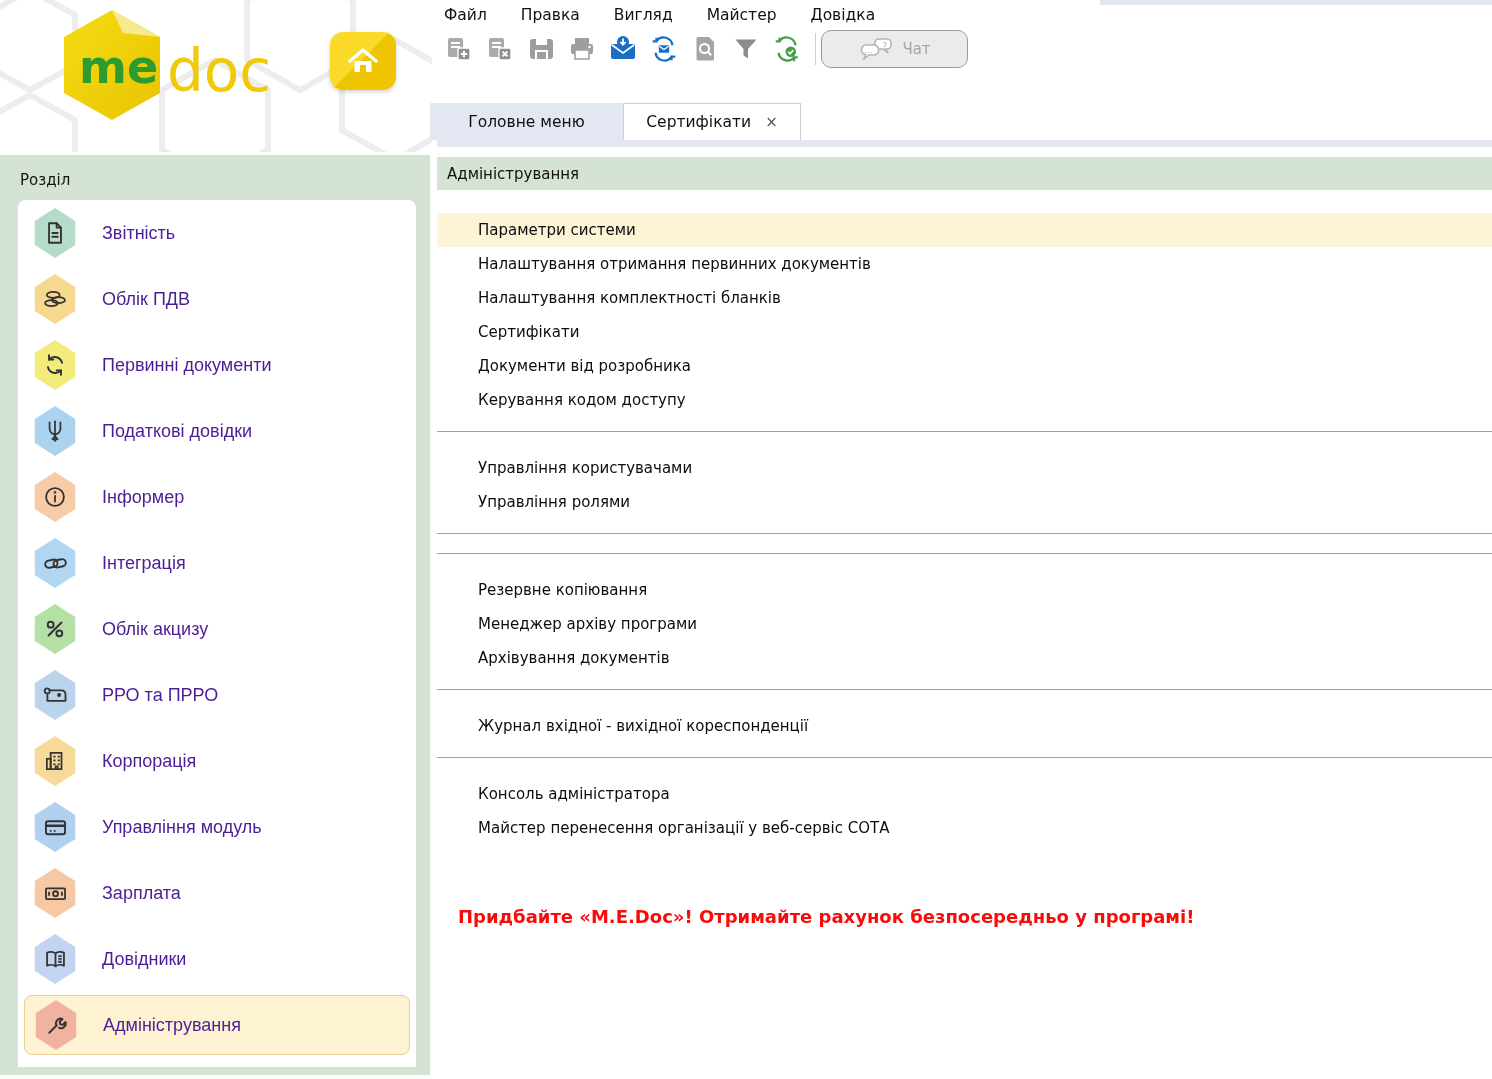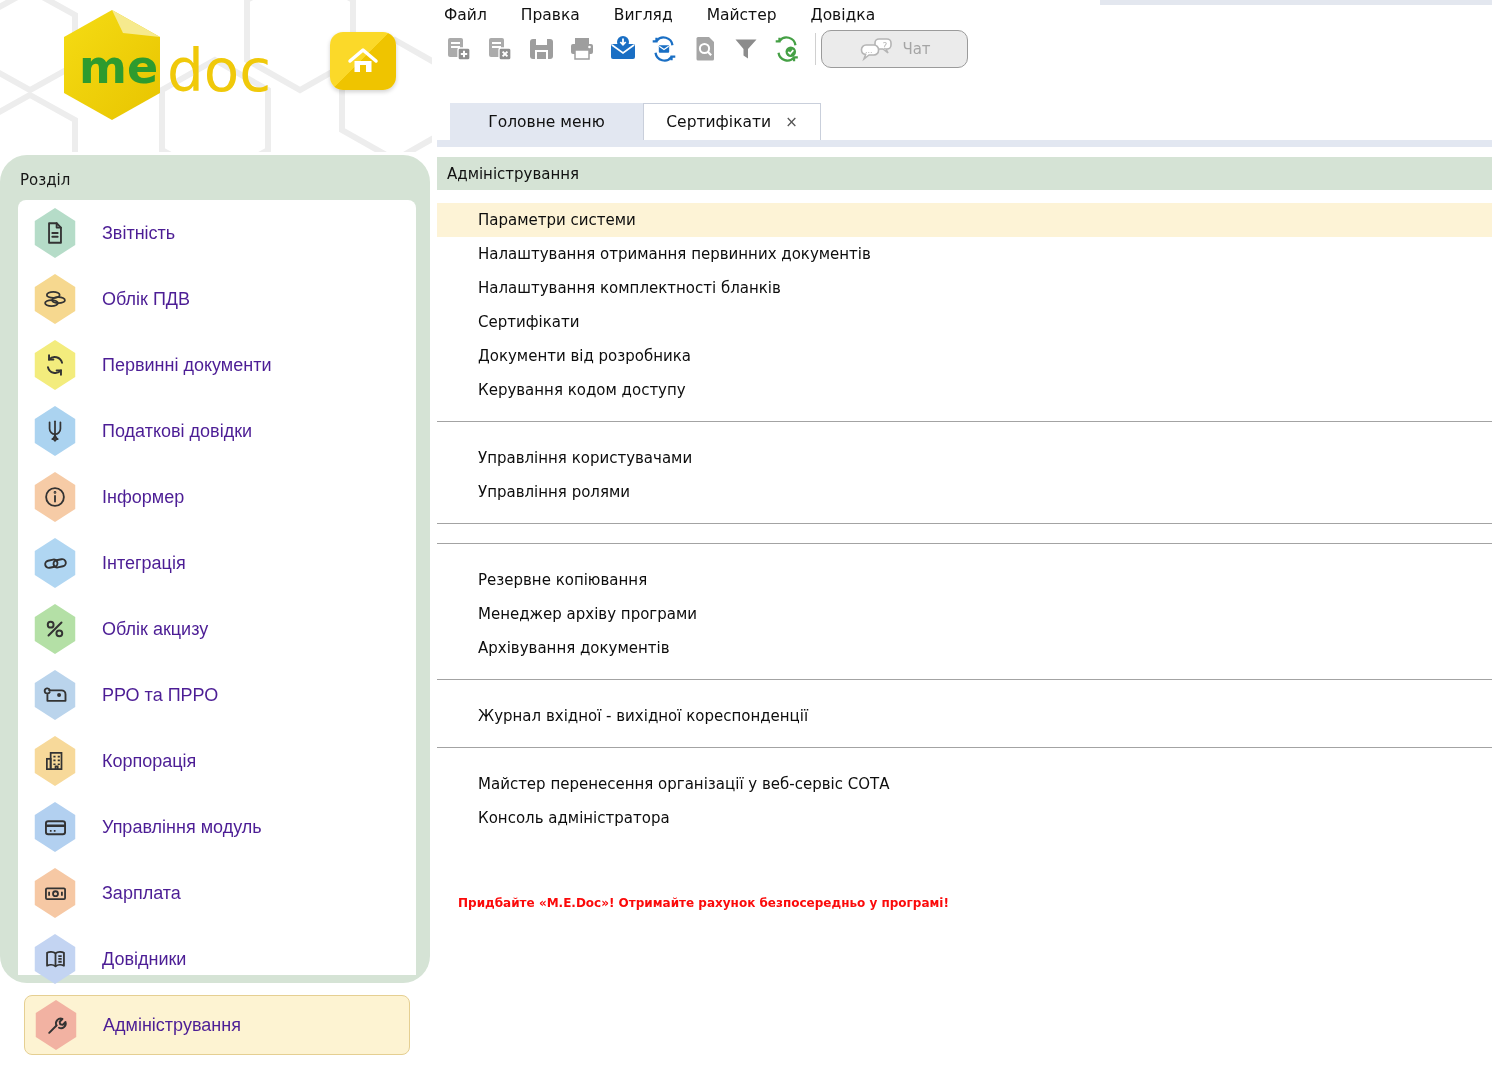--- a/index.html
+++ b/index.html
@@ -27,7 +27,7 @@
               background:#ebebeb; display:flex; align-items:center; justify-content:center; gap:8px; color:#a5a5a5; font-size:15px; }
 
   
-  #tabbar { left:450px; top:103px; display:flex; height:37px; }
+  #tabbar { left:430px; top:103px; display:flex; height:37px; }
   .tab { display:flex; align-items:center; justify-content:center; font-size:15.5px; color:#101010; cursor:pointer; }
   .tab.active { width:193px; background:#e2e7f1; }
   .tab.plain { width:178px; background:#fff; border:1px solid #c9cfdb; border-bottom:none; gap:14px; }

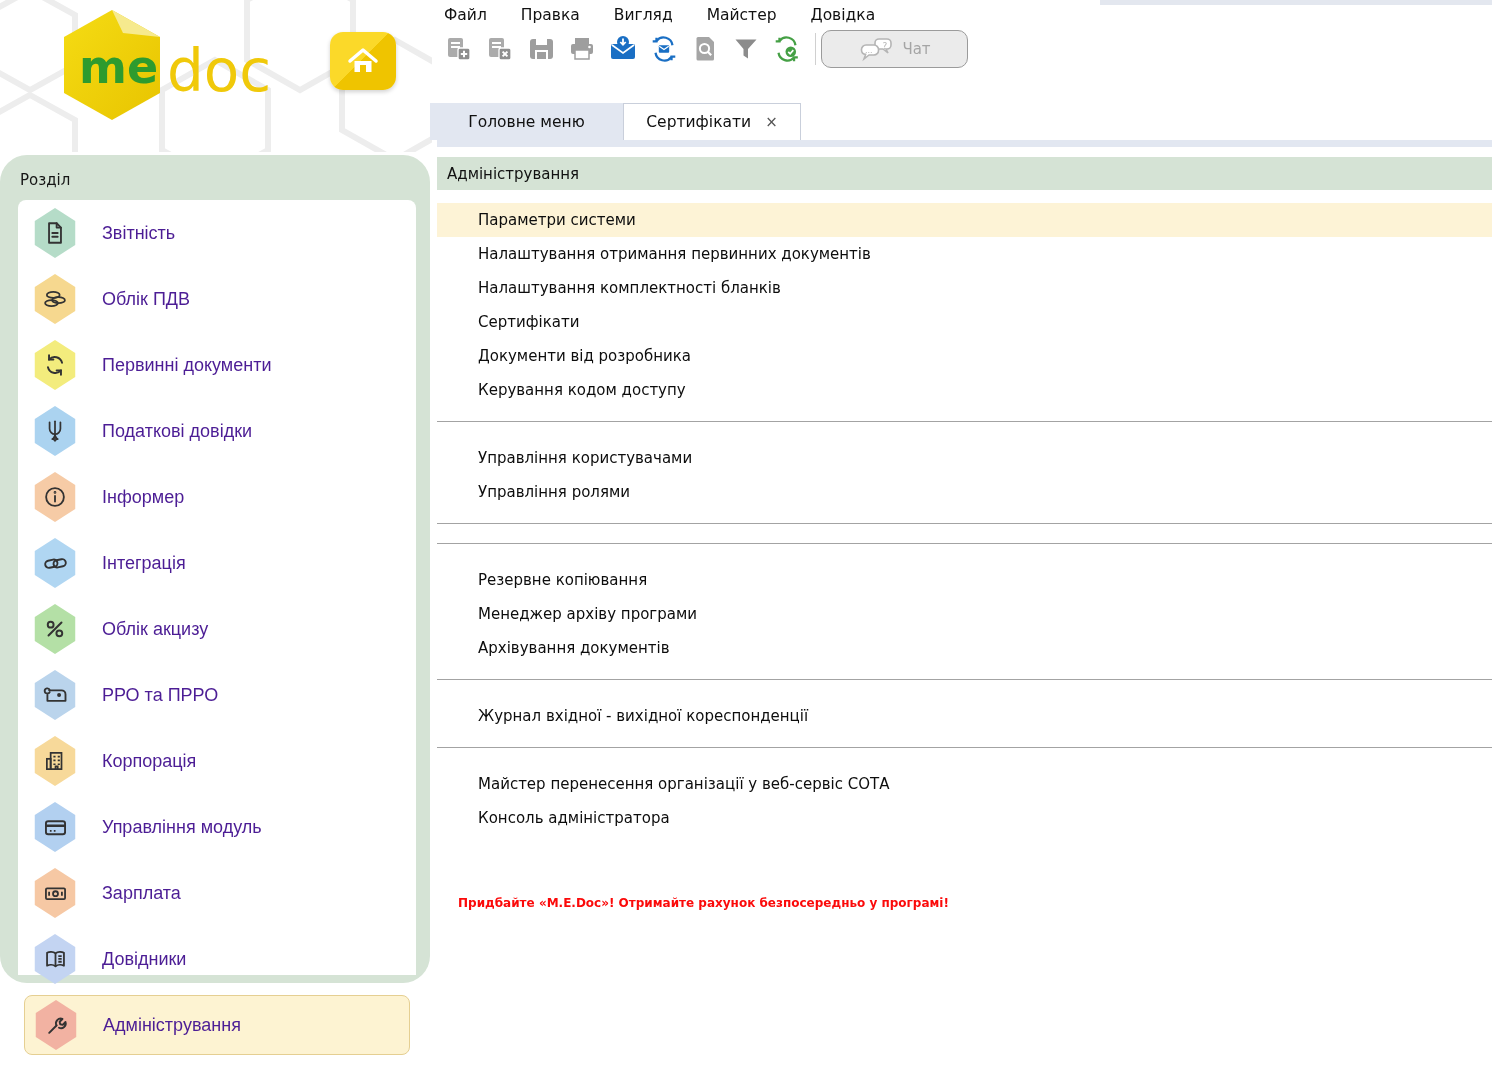--- a/index.html
+++ b/index.html
@@ -36,7 +36,7 @@
   #topstrip { left:1100px; top:0; width:392px; height:5px; background:#e3e7ef; }
 
   
-  #sidebar { left:0; top:155px; width:430px; height:828px; background:#d5e3d5;border-radius:27px; }
+  #sidebar { left:0; top:155px; width:430px; height:920px; background:#d5e3d5; }
   #sidebar-header { position:absolute; left:20px; top:16px; font-size:15px; color:#161616; }
   #sidebar-panel { position:absolute; left:18px; top:45px; width:398px; bottom:8px; background:#fff; border-radius:8px 8px 0 0; }
   .side-item { height:66px; display:flex; align-items:center; padding-left:14px; cursor:pointer; font-family:"Liberation Sans",sans-serif; }

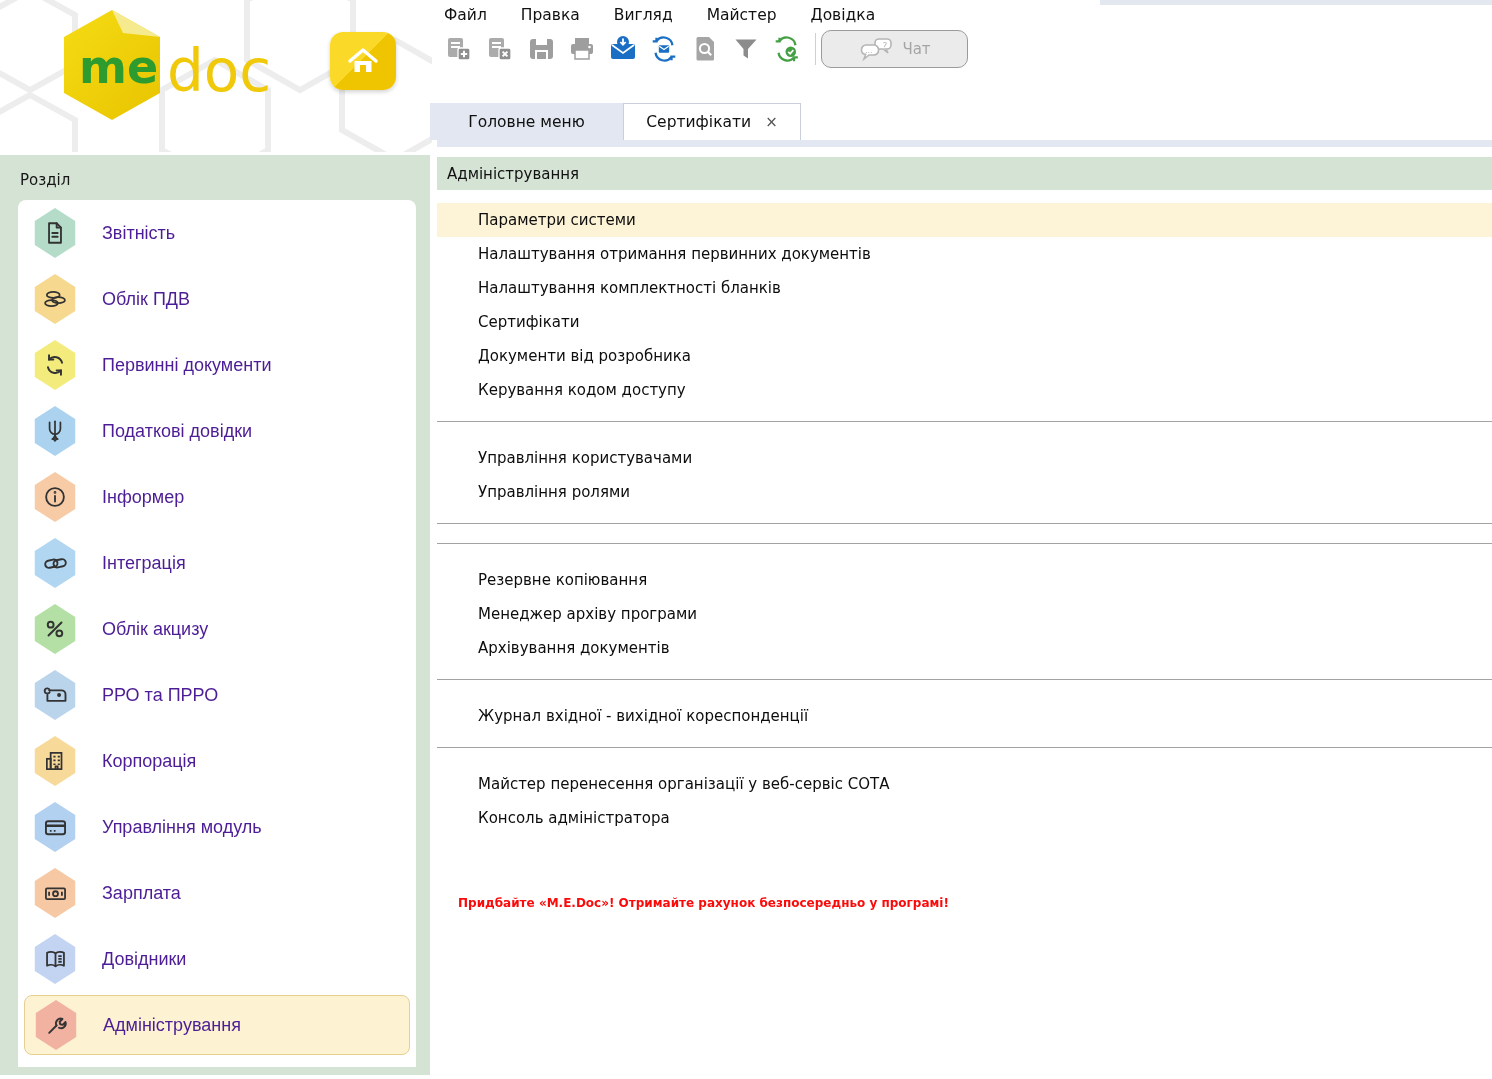--- a/index.html
+++ b/index.html
@@ -51,7 +51,7 @@
   
   #content { left:437px; top:157px; width:1055px; height:922px; background:#fff; }
   #content-header { height:33px; background:#d5e3d5; display:flex; align-items:center; padding-left:10px; font-size:15px; color:#111; }
-  #menu-list { padding-top:13px; }
+  #menu-list { padding-top:23px; }
   .mrow { height:34px; display:flex; align-items:center; padding-left:41px; font-size:15px; color:#0d0d0d; cursor:pointer; }
   .mrow.sel { background:#fdf3d6; }
   .mdivider { height:1px; background:#a3a3a3; margin:14px 0 19px 0; }

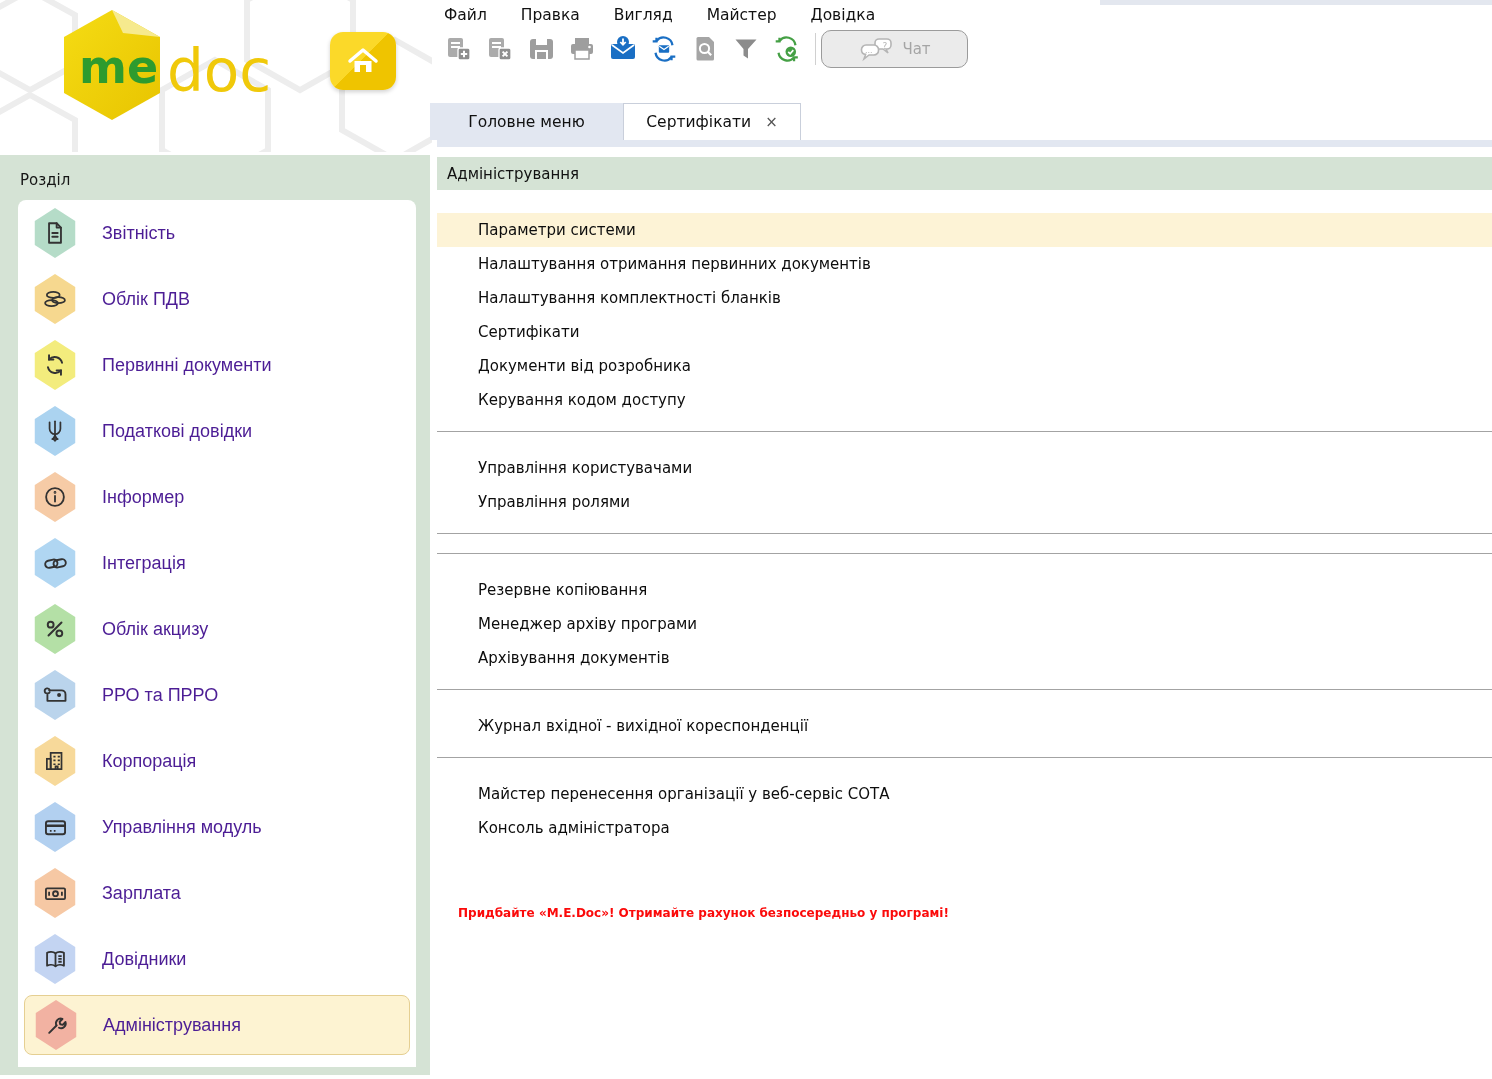--- a/index.html
+++ b/index.html
@@ -384,8 +384,8 @@
 
     <div class="mdivider"></div>
 
+    <div class="mrow">Консоль адміністратора</div>
     <div class="mrow">Майстер перенесення організації у веб-сервіс СОТА</div>
-    <div class="mrow">Консоль адміністратора</div>
 
     <div id="promo">Придбайте «M.E.Doc»! Отримайте рахунок безпосередньо у програмі!</div>
   </div>

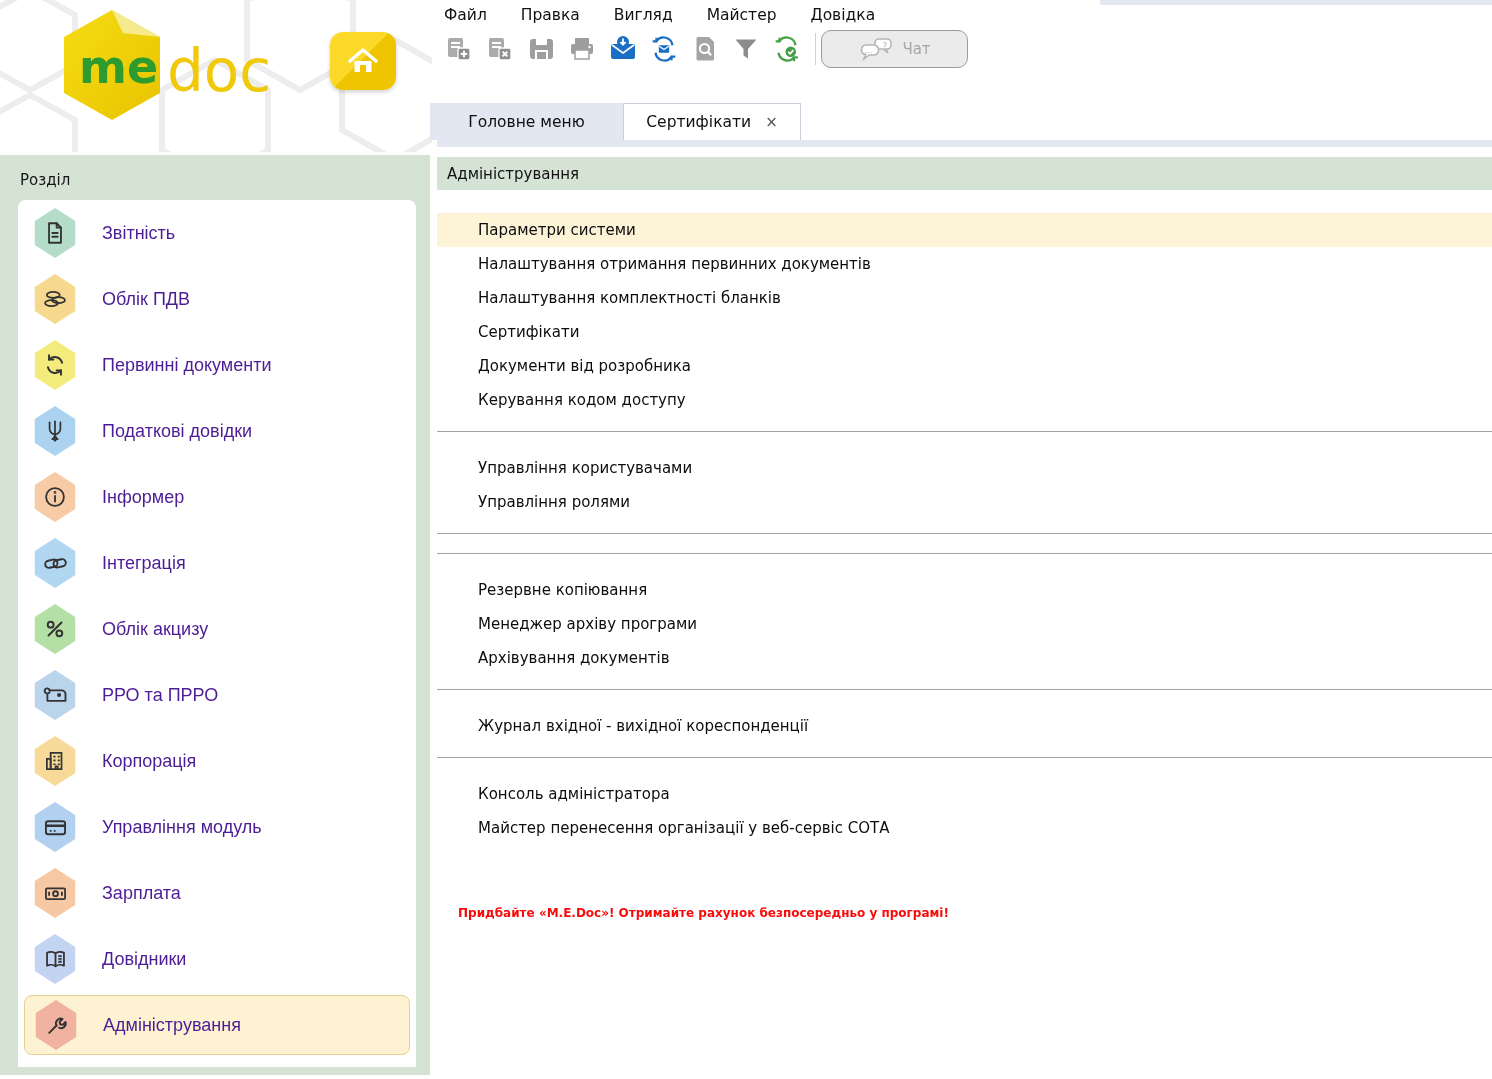--- a/index.html
+++ b/index.html
@@ -55,7 +55,7 @@
   .mrow { height:34px; display:flex; align-items:center; padding-left:41px; font-size:15px; color:#0d0d0d; cursor:pointer; }
   .mrow.sel { background:#fdf3d6; }
   .mdivider { height:1px; background:#a3a3a3; margin:14px 0 19px 0; }
-  #promo { margin-top:61px; padding-left:21px; font-size:12px; font-weight:bold; color:#fb0a0a; }
+  #promo { margin-top:61px; padding-left:21px; font-size:18px; font-weight:bold; color:#fb0a0a; }
 
   svg { display:block; }
 </style>

